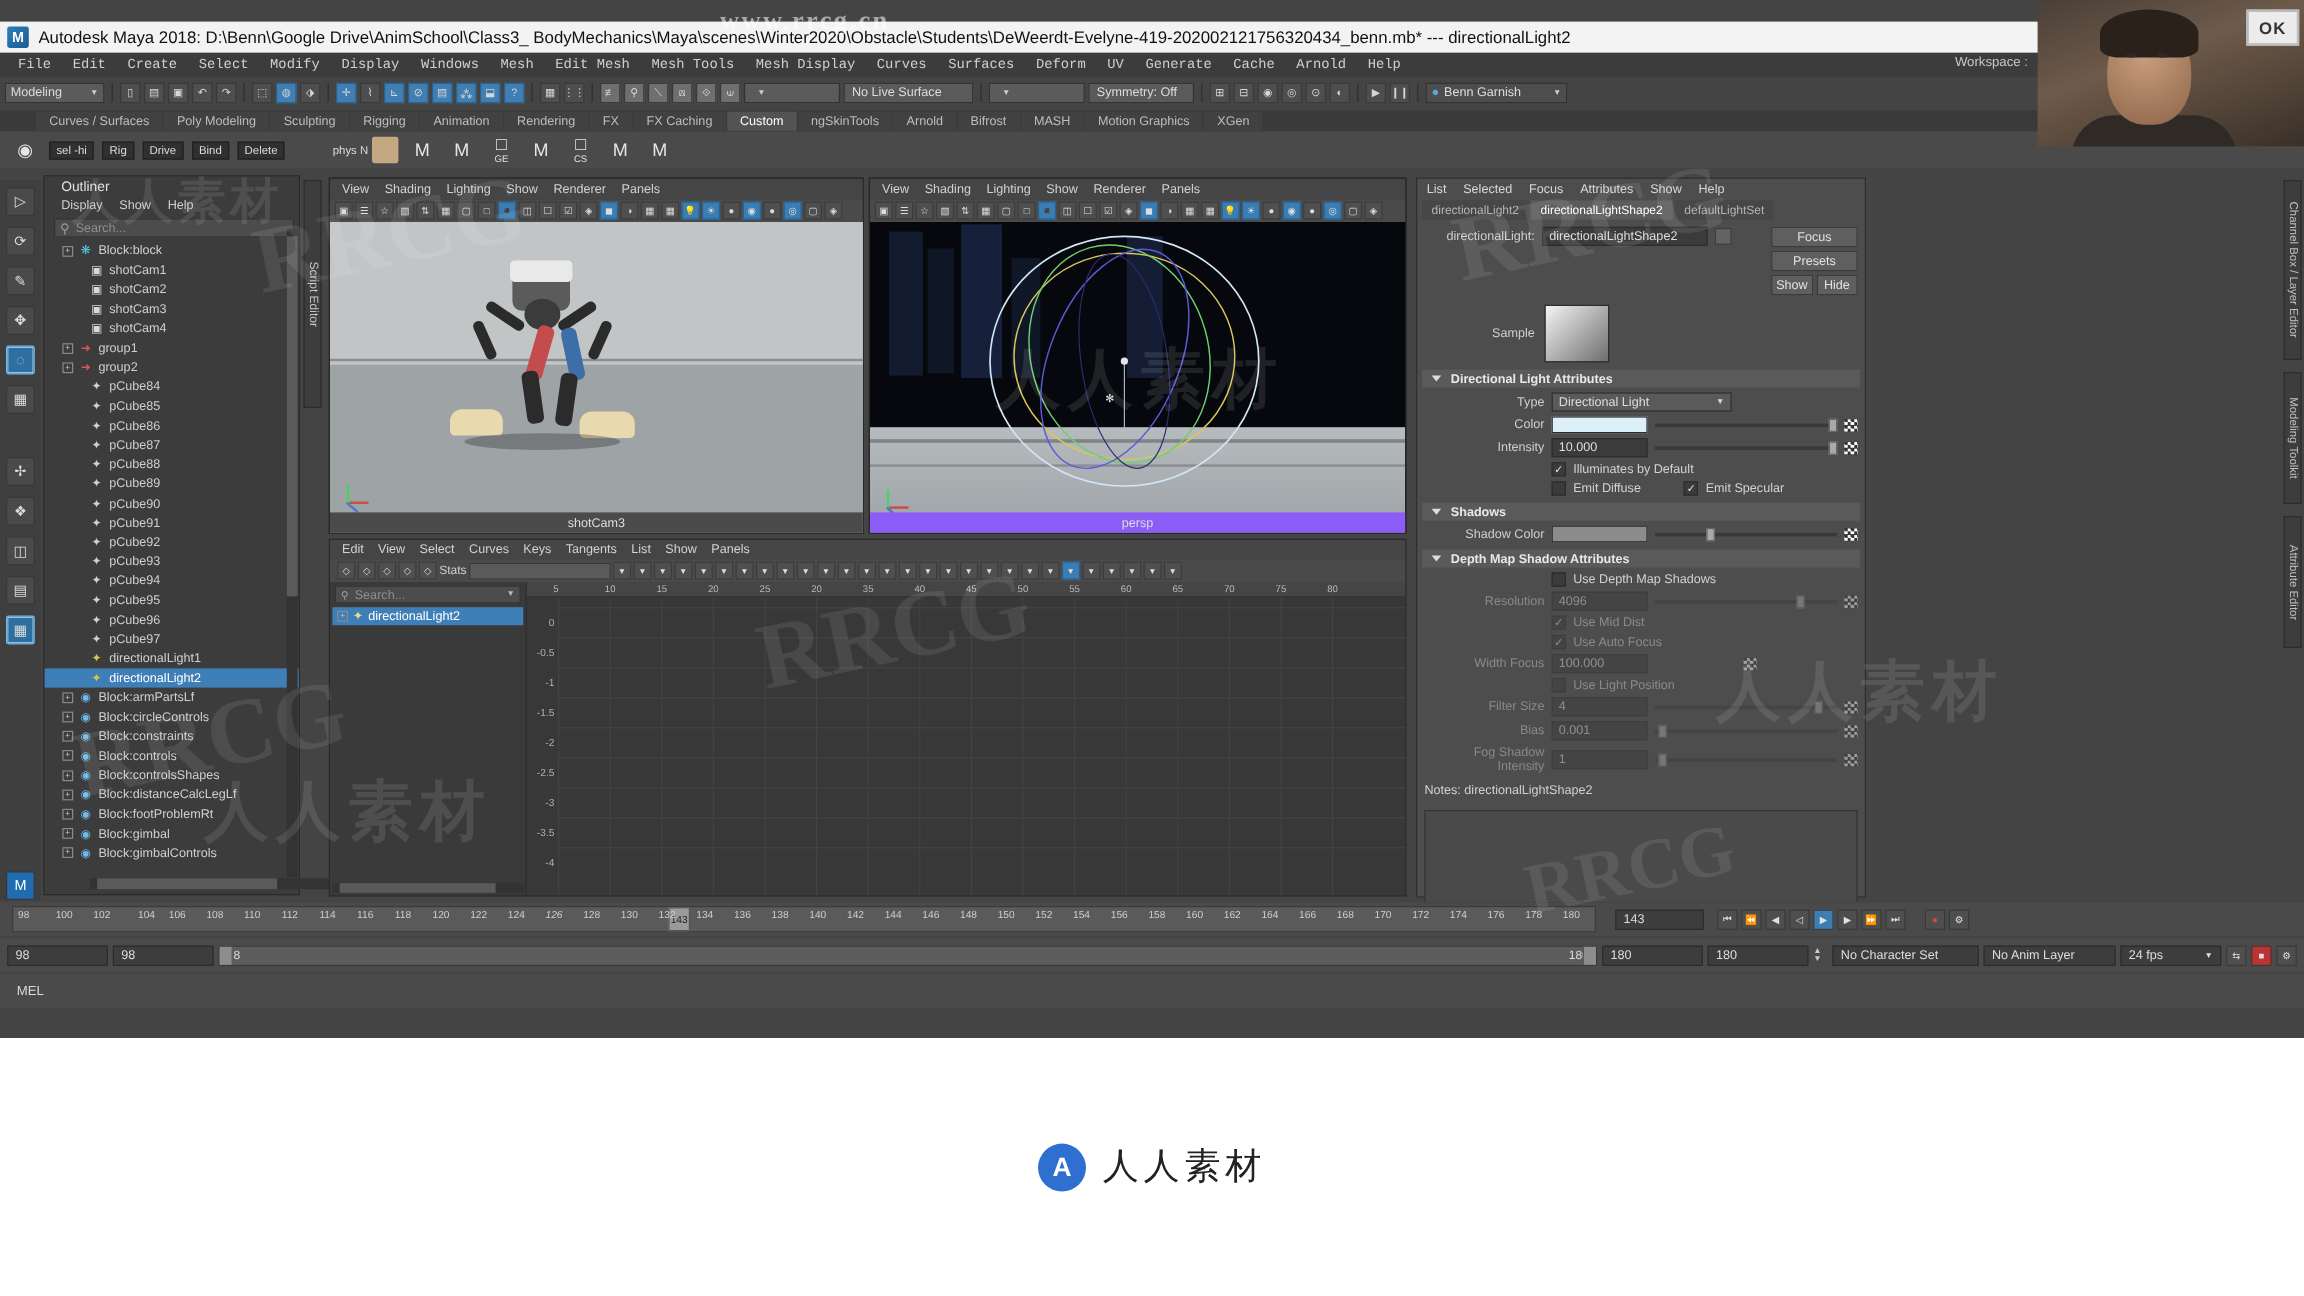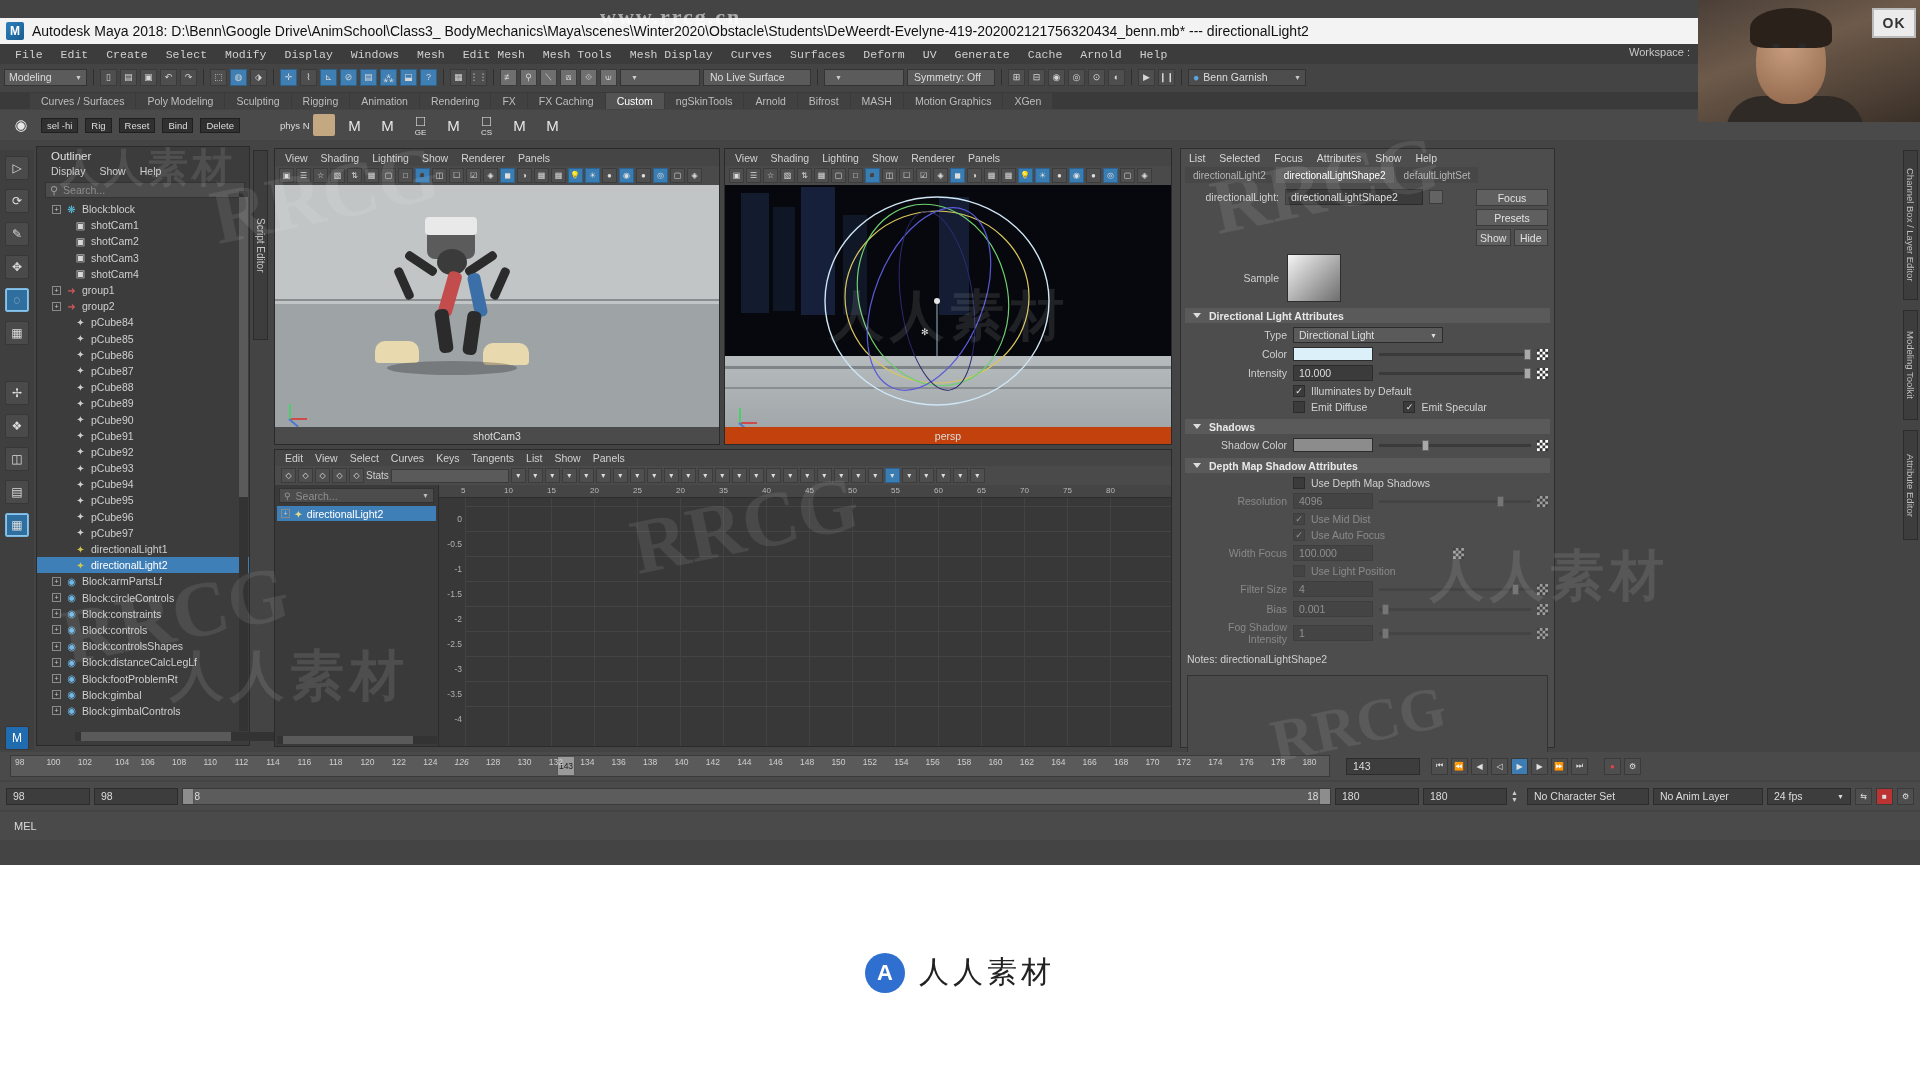--- a/index.html
+++ b/index.html
@@ -331,7 +331,7 @@
     <div class="shelf-ico">◉</div>
     <div class="sbtn">sel -hi</div>
     <div class="sbtn">Rig</div>
-    <div class="sbtn">Reset</div>
+    <div class="sbtn">Drive</div>
     <div class="sbtn">Bind</div>
     <div class="sbtn">Delete</div>
     <div class="shelf-ico"></div>

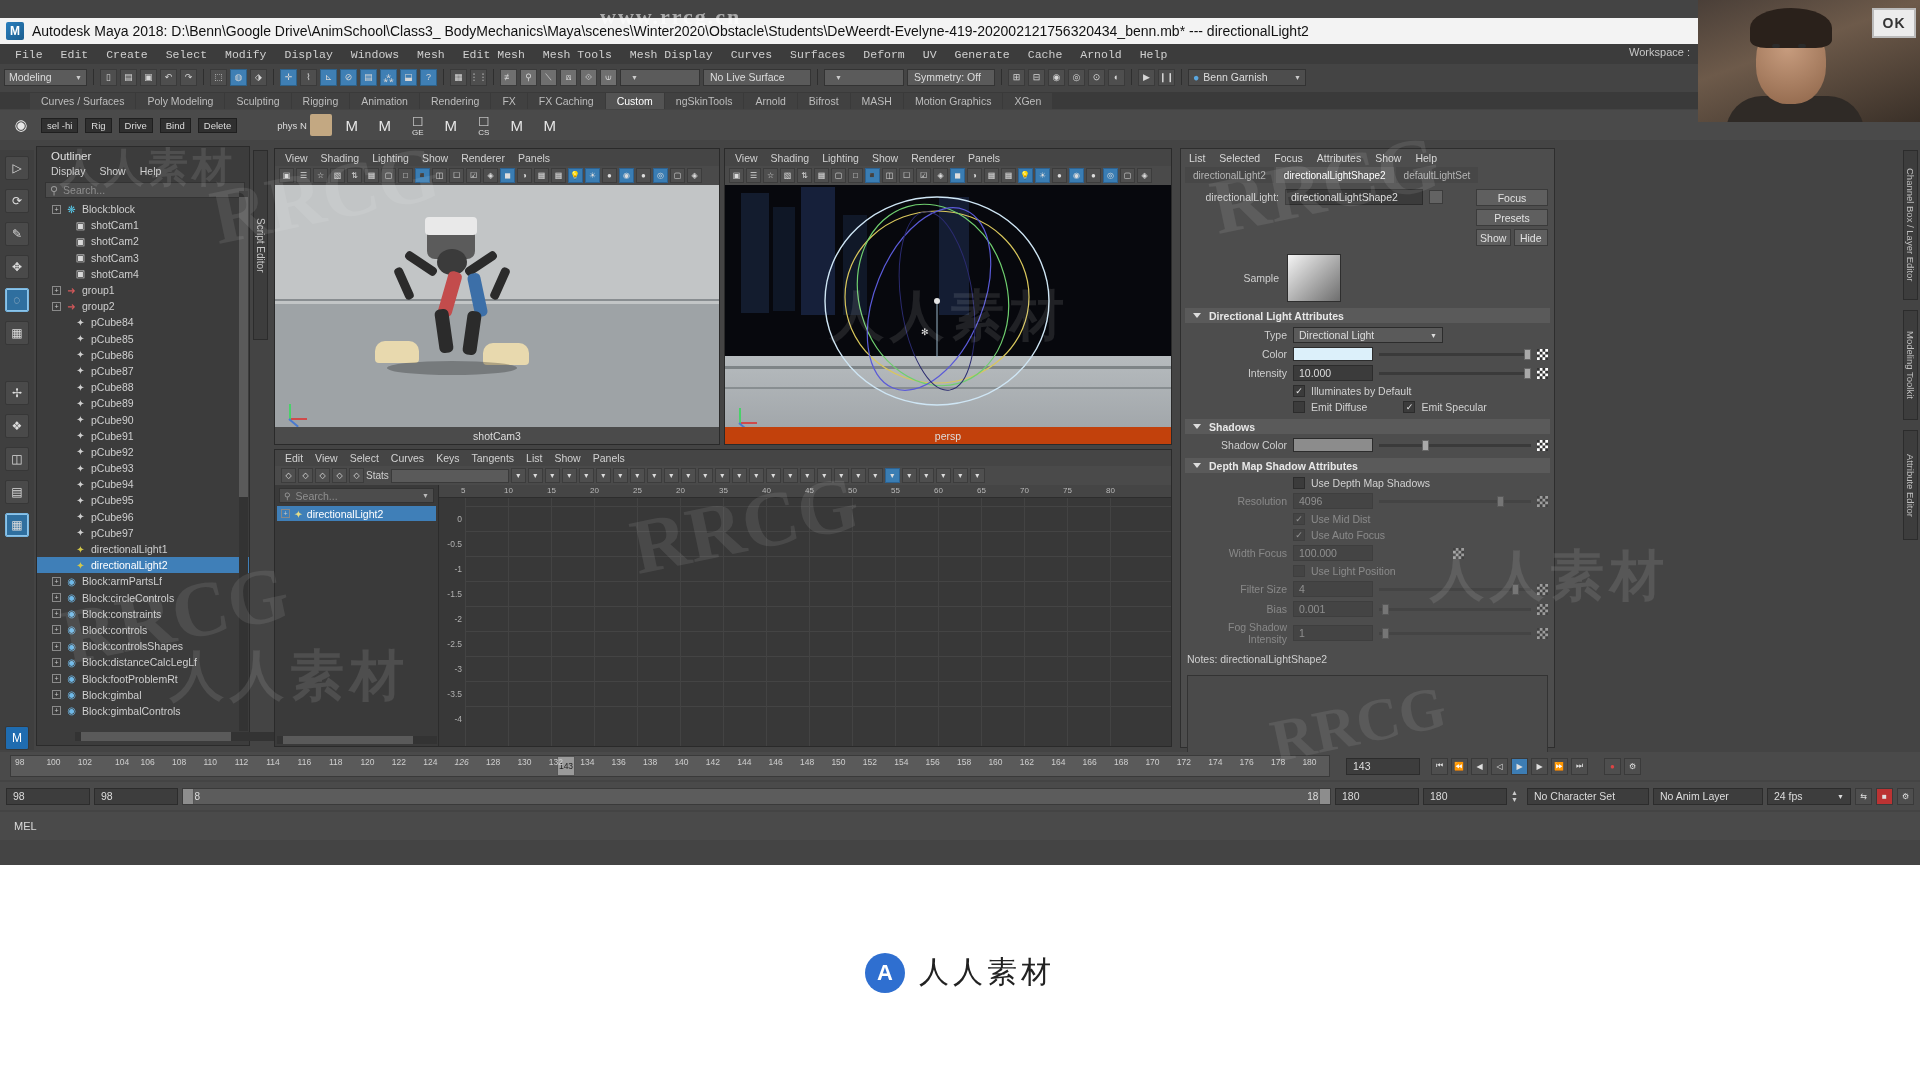--- a/index.html
+++ b/index.html
@@ -687,7 +687,7 @@
       <div style="position:absolute;left:14px;bottom:20px;width:2px;height:16px;background:#4ad06a"></div>
       <div style="position:absolute;left:14px;bottom:20px;width:12px;height:2px;background:#4a7ad0;transform:rotate(40deg);transform-origin:left"></div>
     </div>
-    <div style="position:absolute;left:0;bottom:0;width:100%;height:17px;background:#c2410c">
+    <div style="position:absolute;left:0;bottom:0;width:100%;height:17px;background:#8b5cf6">
       <div class="vp-label">persp</div>
     </div>
   </div>

